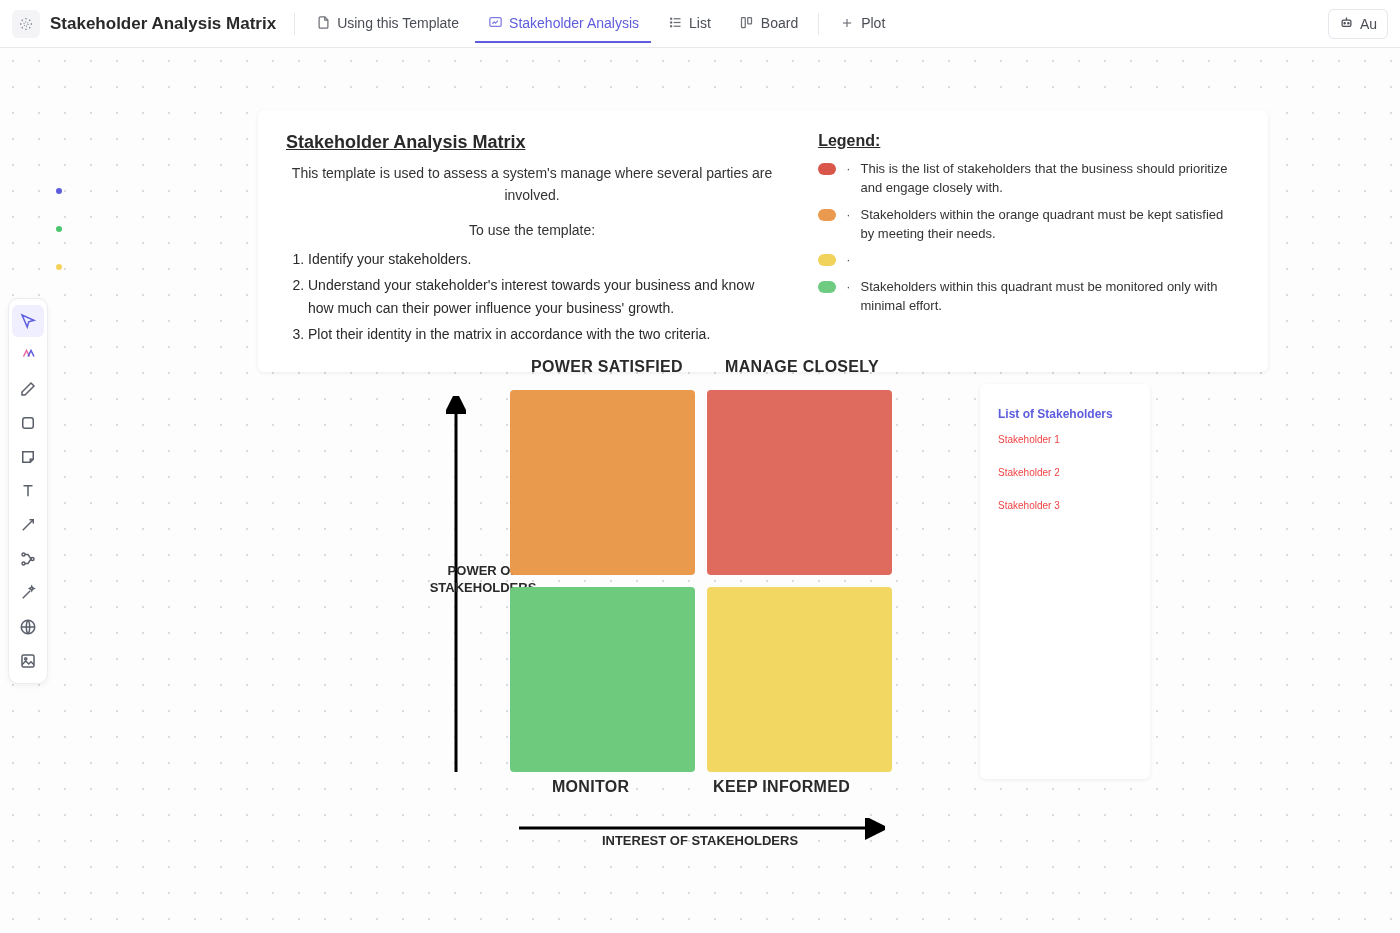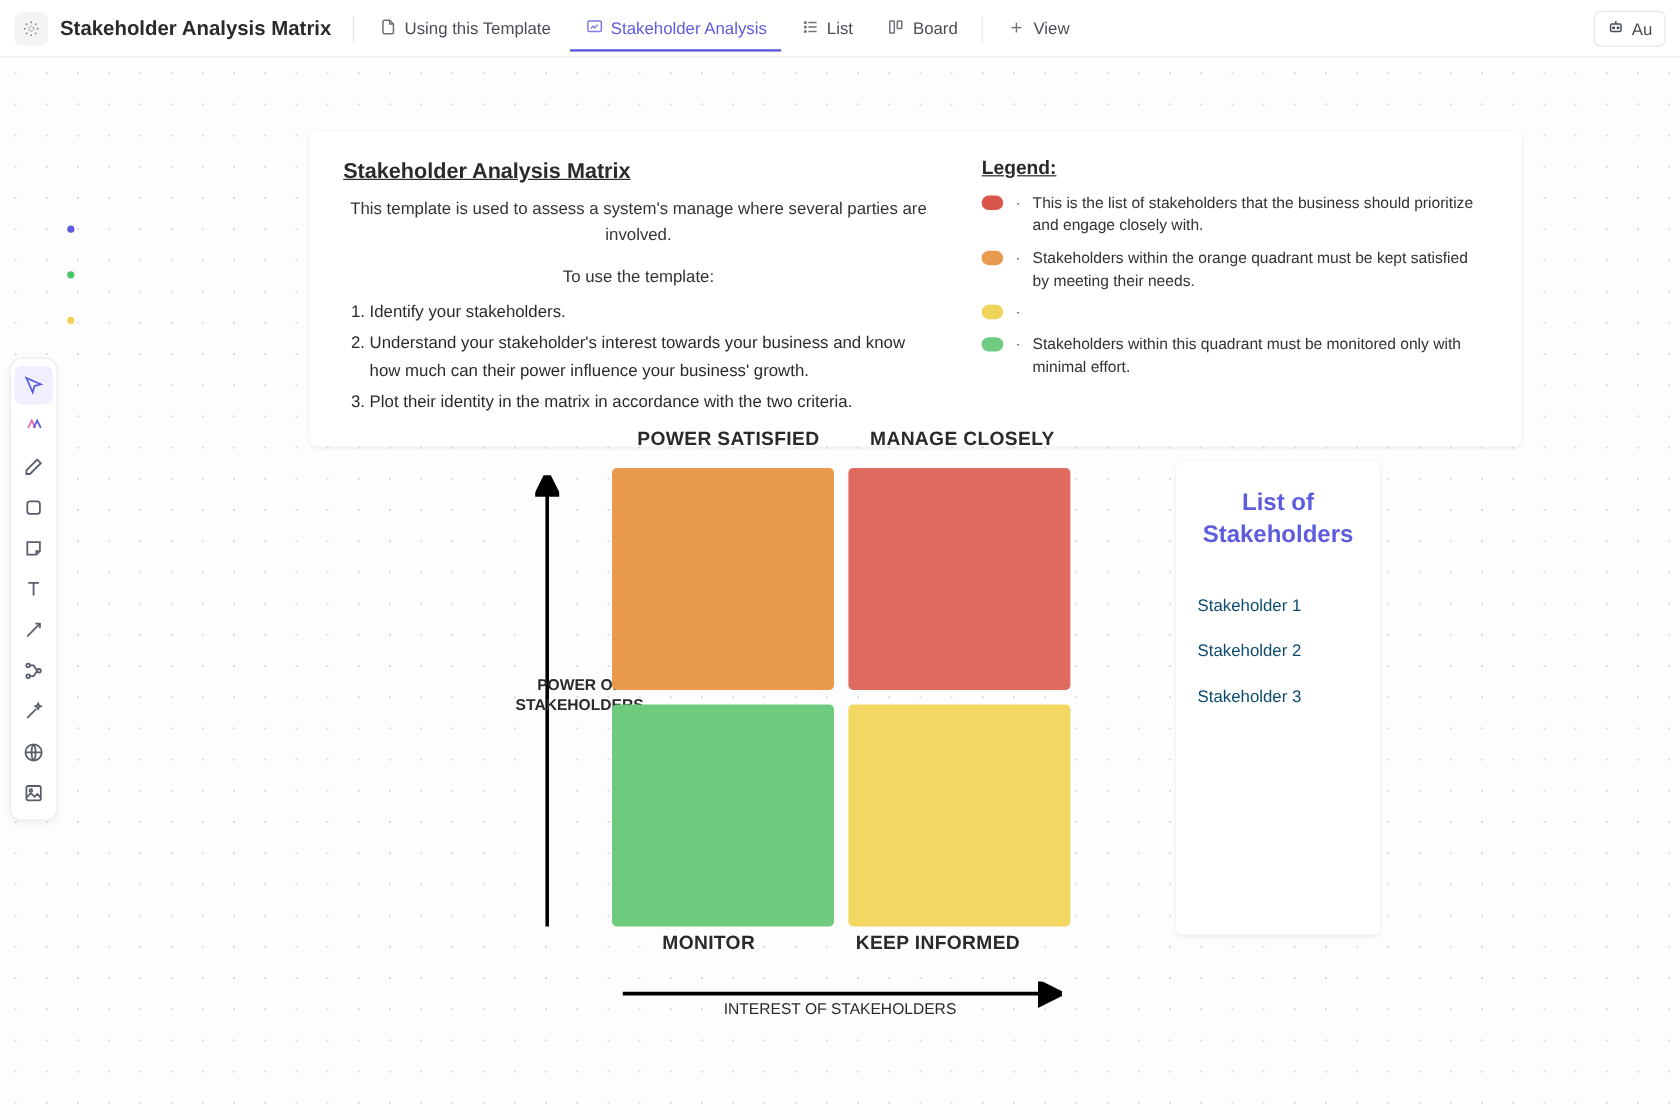--- a/index.html
+++ b/index.html
@@ -236,7 +236,7 @@
           <line x1="5" y1="12" x2="19" y2="12"></line>
         </svg>
     </span>
-    <span>View</span>
+    <span>Plot</span>
   </div>
 
   <div class="right">

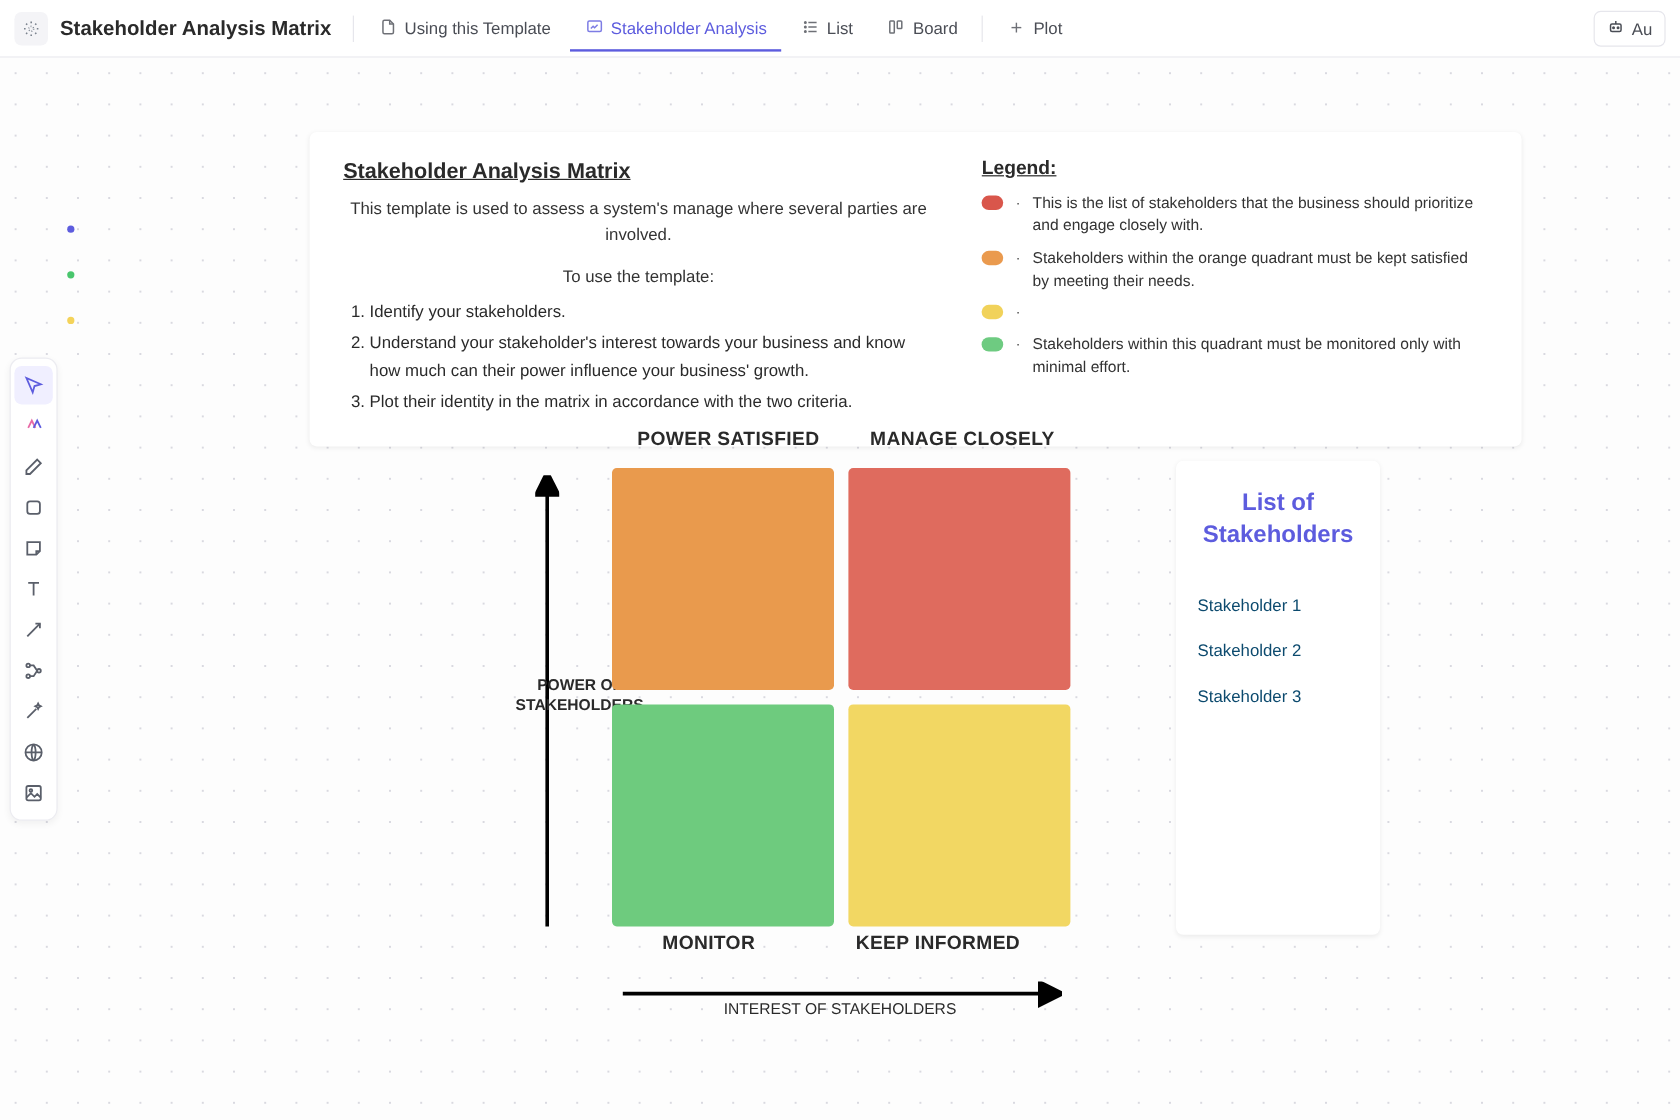--- a/index.html
+++ b/index.html
@@ -165,7 +165,7 @@
     box-shadow:0 1px 4px rgba(0,0,0,.07);
     padding:22px 18px;
   }
-  .stk-card h4{color:#5d5cde;font-size:20px;font-weight:800;text-align:center;line-height:1.35;margin-bottom:36px;}
+  .stk-card h4{color:#5d5cde;font-size:12px;font-weight:800;text-align:left;line-height:1.35;margin-bottom:12px;}
   .stk-card ul{list-style:none;}
   .stk-card li{font-size:14px;margin-bottom:22px;color:#0c4a6e;}
 

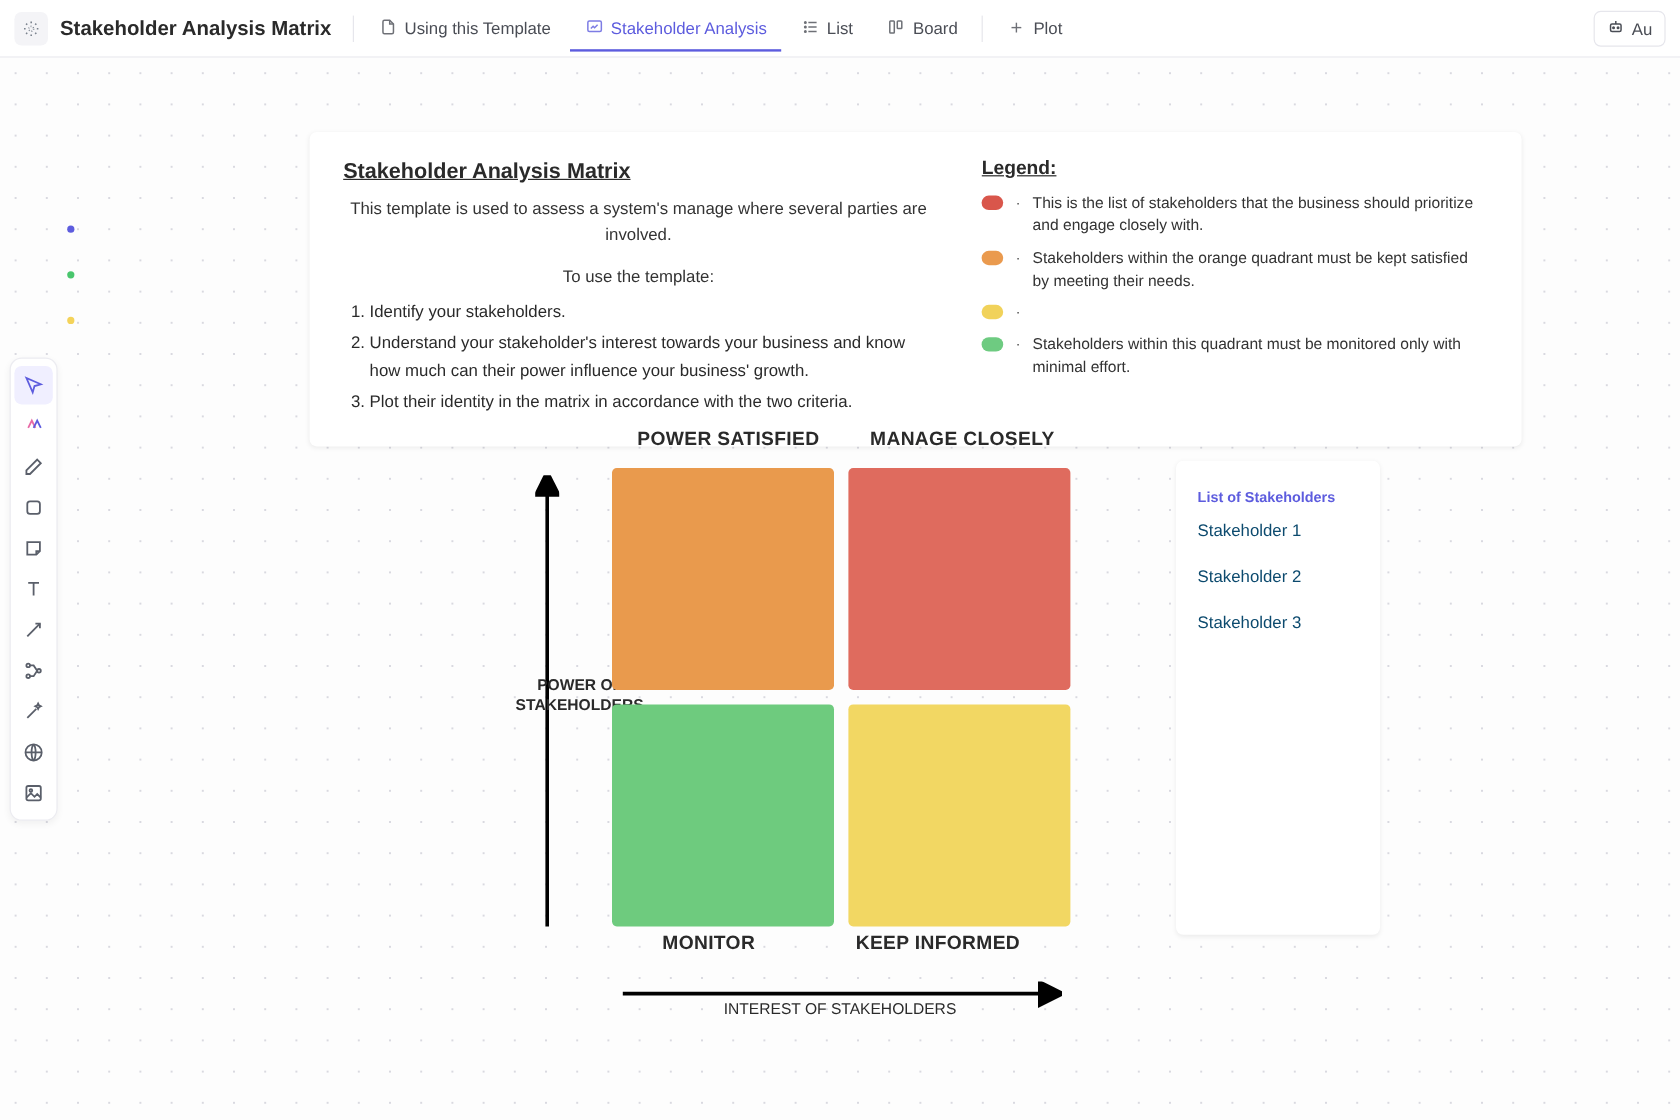--- a/index.html
+++ b/index.html
@@ -167,7 +167,7 @@
   }
   .stk-card h4{color:#5d5cde;font-size:12px;font-weight:800;text-align:left;line-height:1.35;margin-bottom:12px;}
   .stk-card ul{list-style:none;}
-  .stk-card li{font-size:14px;margin-bottom:22px;color:#0c4a6e;}
+  .stk-card li{font-size:10px;margin-bottom:22px;color:#ef4444;}
 
 </style>
 </head>

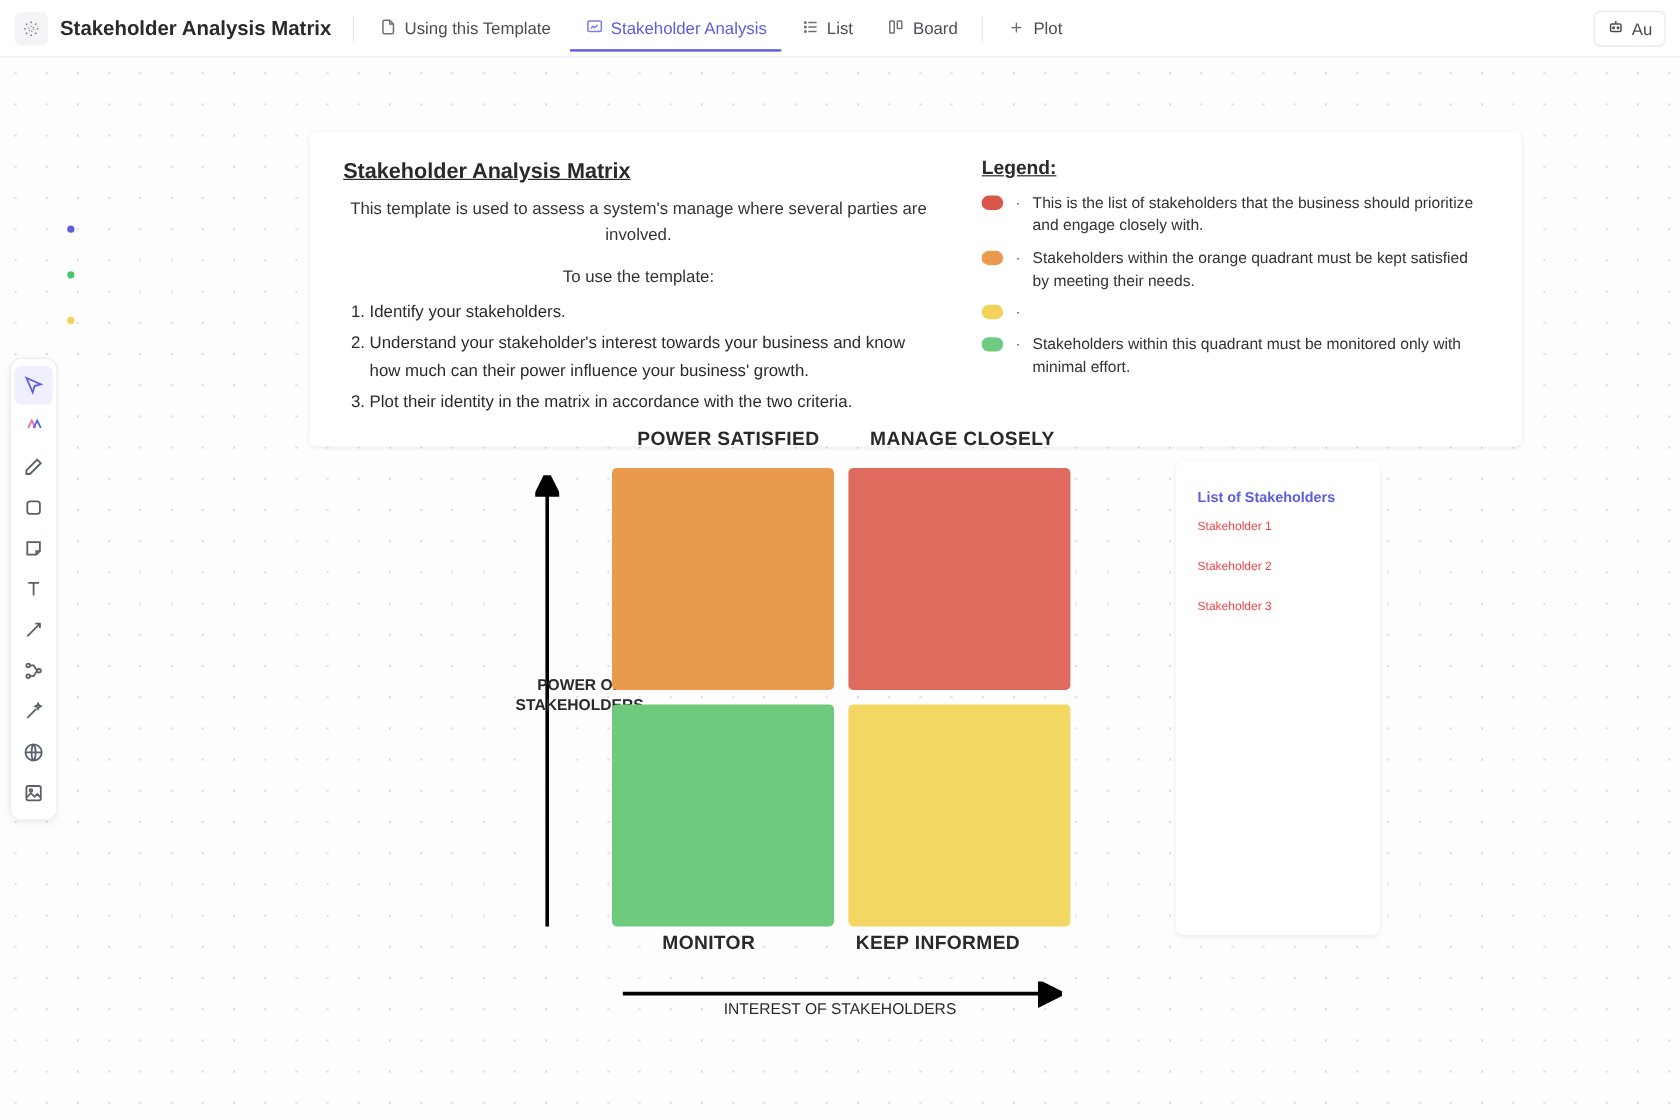--- a/index.html
+++ b/index.html
@@ -155,7 +155,7 @@
   }
   .axis-x-label{
     position:absolute;left:105px;top:462px;width:370px;text-align:center;
-    font-weight:400;font-size:13px;line-height:1.3;
+    font-weight:700;font-size:13px;line-height:1.3;
   }
 
   

